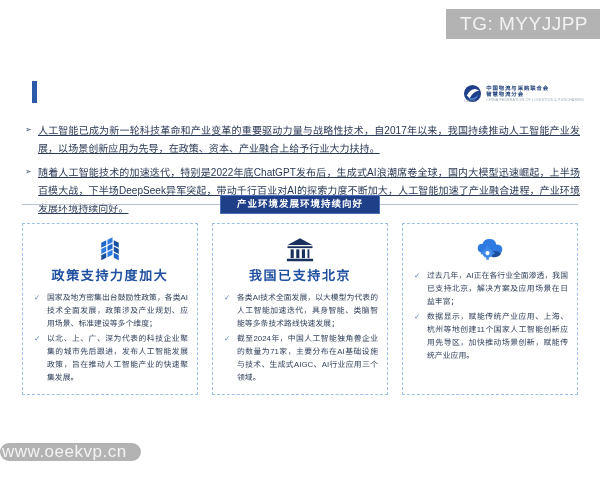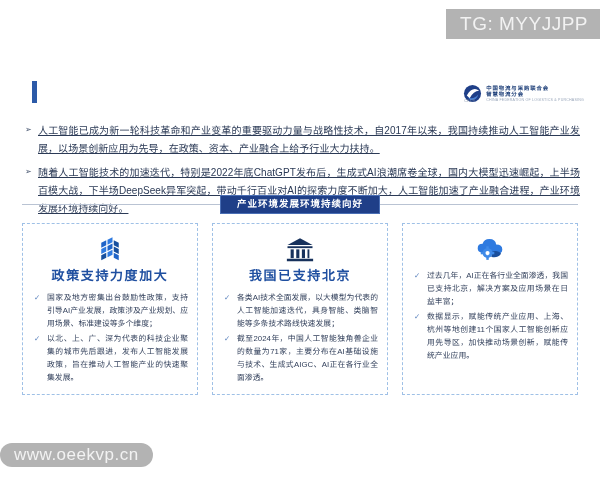--- a/index.html
+++ b/index.html
@@ -302,7 +302,7 @@
       <div class="card-list">
         <div class="card-item">
           <div class="check-mark">✓</div>
-          <div class="card-text">国家及地方密集出台鼓励性政策，支持引导AI产业发展，政策涉及产业规划、应用场景、标准建设等多个维度；</div>
+          <div class="card-text">国家及地方密集出台鼓励性政策，各类AI技术全面发展，政策涉及产业规划、应用场景、标准建设等多个维度；</div>
         </div>
         <div class="card-item">
           <div class="check-mark">✓</div>

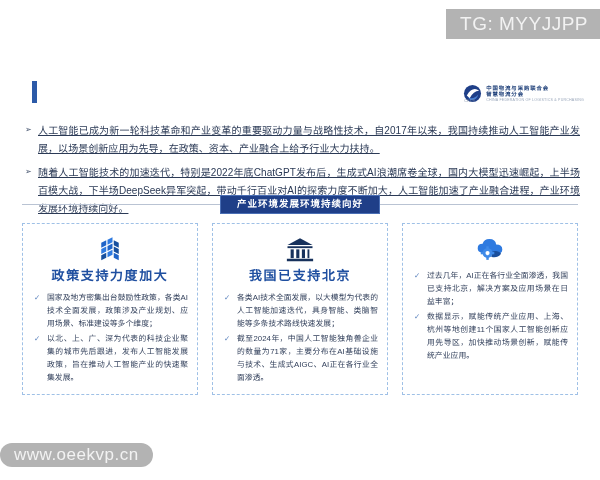--- a/index.html
+++ b/index.html
@@ -333,7 +333,7 @@
         </div>
         <div class="card-item">
           <div class="check-mark">✓</div>
-          <div class="card-text">截至2024年，中国人工智能独角兽企业的数量为71家，主要分布在AI基础设施与技术、生成式AIGC、AI正在各行业全面渗透。</div>
+          <div class="card-text">截至2024年，中国人工智能独角兽企业的数量为71家，主要分布在AI基础设施与技术、生成式AIGC、AI行业应用三个领域。</div>
         </div>
       </div>
     </div>

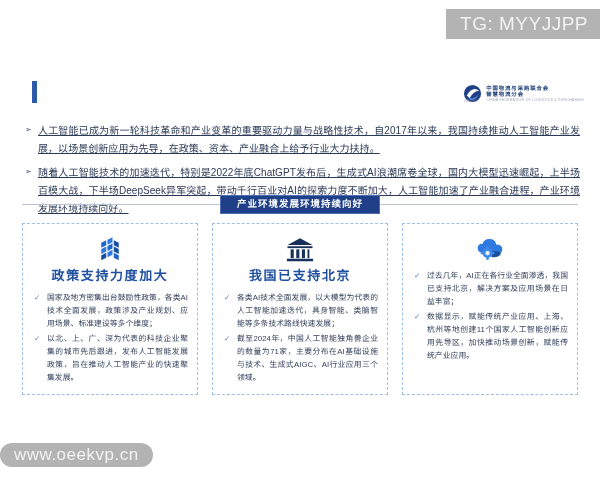--- a/index.html
+++ b/index.html
@@ -38,8 +38,8 @@
   #wm-bottom {
     left: 0;
     top: 443px;
-    height: 24px;
-    padding: 0 14px 0 14px;
+    height: 18px;
+    padding: 0 14px 0 2px;
     font-size: 17px;
     border-radius: 12px;
   }

